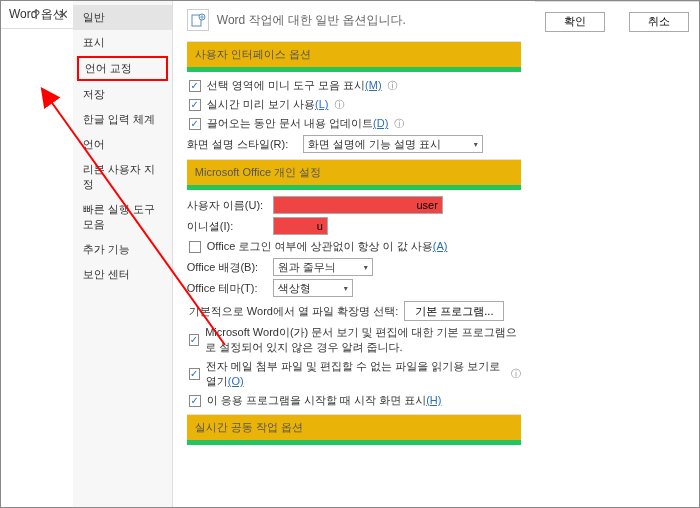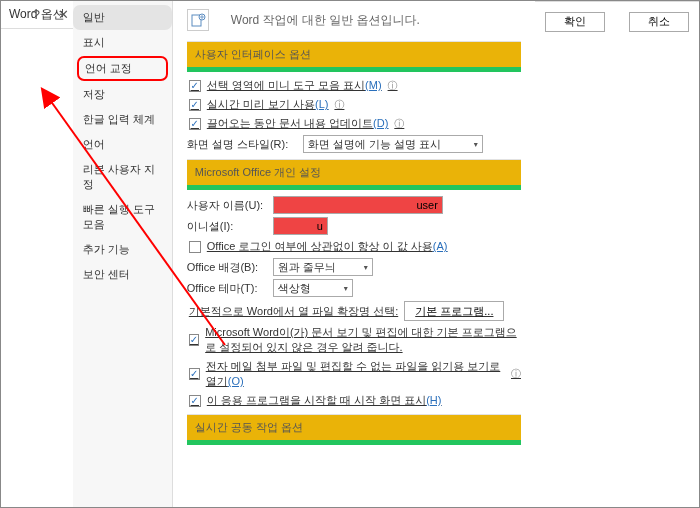--- a/index.html
+++ b/index.html
@@ -11,7 +11,7 @@
 .titlebar .tbtn { font-size: 13px; color: #555; cursor: pointer; }
 .body { flex: 1; display: flex; overflow: hidden; }
 .sidebar { width: 100px; background: #f7f7f7; border-right: 1px solid #ddd; padding: 4px 0; }
-.nav-item { padding: 5px 10px; font-size: 11px; color: #333; cursor: pointer; border-radius: 7px; }
+.nav-item { padding: 5px 10px; font-size: 11px; color: #333; cursor: pointer; }
 .nav-item.active { background: #e4e4e4; }
 .nav-item.highlighted { border: 2px solid #ff0000; margin: 1px 4px; padding: 3px 6px; }
 .content { flex: 1; overflow-y: auto; padding: 8px 14px 8px 14px; position: relative; }

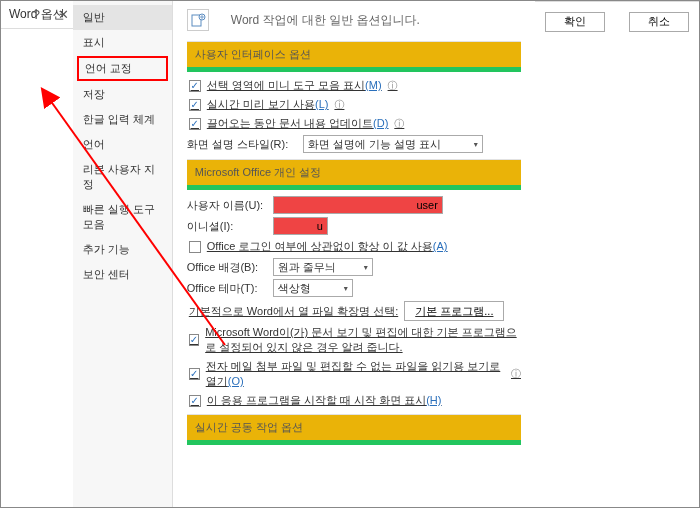--- a/index.html
+++ b/index.html
@@ -15,7 +15,7 @@
 .nav-item.active { background: #e4e4e4; }
 .nav-item.highlighted { border: 2px solid #ff0000; margin: 1px 4px; padding: 3px 6px; }
 .content { flex: 1; overflow-y: auto; padding: 8px 14px 8px 14px; position: relative; }
-.page-header { display: flex; align-items: center; gap: 22px; margin-bottom: 10px; }
+.page-header { display: flex; align-items: center; gap: 8px; margin-bottom: 10px; }
 .page-header .icon { width: 22px; height: 22px; background: #fff; border: 1px solid #ccc; display: inline-flex; align-items: center; justify-content: center; }
 .page-header .hdrtext { font-size: 12px; color: #666; }
 .section-title { background: #eab308; padding: 5px 8px; font-size: 11px; color: #555; margin: 6px 0 6px 0; border-top: 1px solid #e2e2e2; border-bottom: 5px solid #22c55e; }

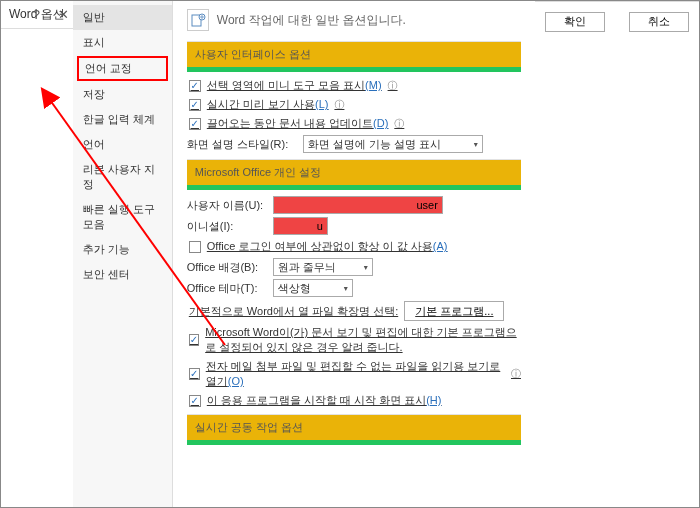--- a/index.html
+++ b/index.html
@@ -19,7 +19,7 @@
 .page-header .icon { width: 22px; height: 22px; background: #fff; border: 1px solid #ccc; display: inline-flex; align-items: center; justify-content: center; }
 .page-header .hdrtext { font-size: 12px; color: #666; }
 .section-title { background: #eab308; padding: 5px 8px; font-size: 11px; color: #555; margin: 6px 0 6px 0; border-top: 1px solid #e2e2e2; border-bottom: 5px solid #22c55e; }
-.row { display: flex; align-items: center; gap: 6px; margin: 4px 0; padding-left: 2px; text-decoration: underline; }
+.row { display: flex; align-items: center; gap: 6px; margin: 4px 0; padding-left: 2px; }
 .chk { width: 12px; height: 12px; border: 1px solid #888; display: inline-flex; align-items: center; justify-content: center; font-size: 10px; line-height: 1; color: #2a6fbb; }
 .chk.checked::before { content: "✓"; }
 .hot { color: #2a6fbb; text-decoration: underline; }

